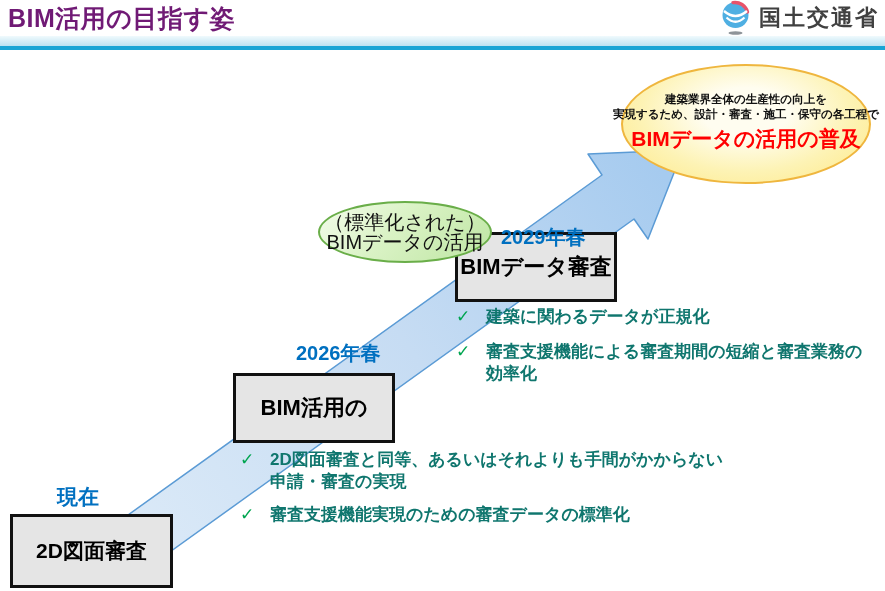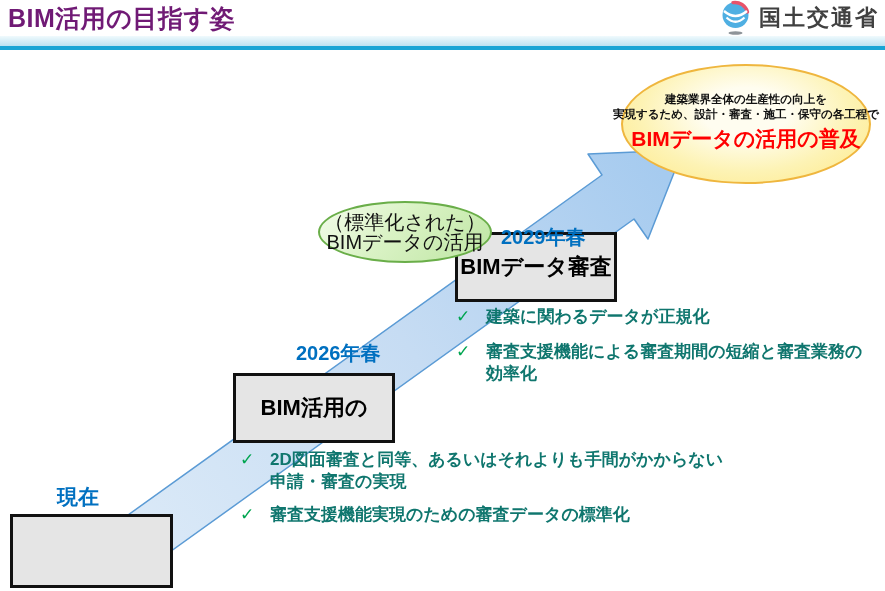--- a/index.html
+++ b/index.html
@@ -139,6 +139,7 @@
   </div>
 
   <div class="stagebox box-now">
+    <div class="boxline">2D図面審査</div>
   </div>
 
   <div class="bullets bullets-2029">

